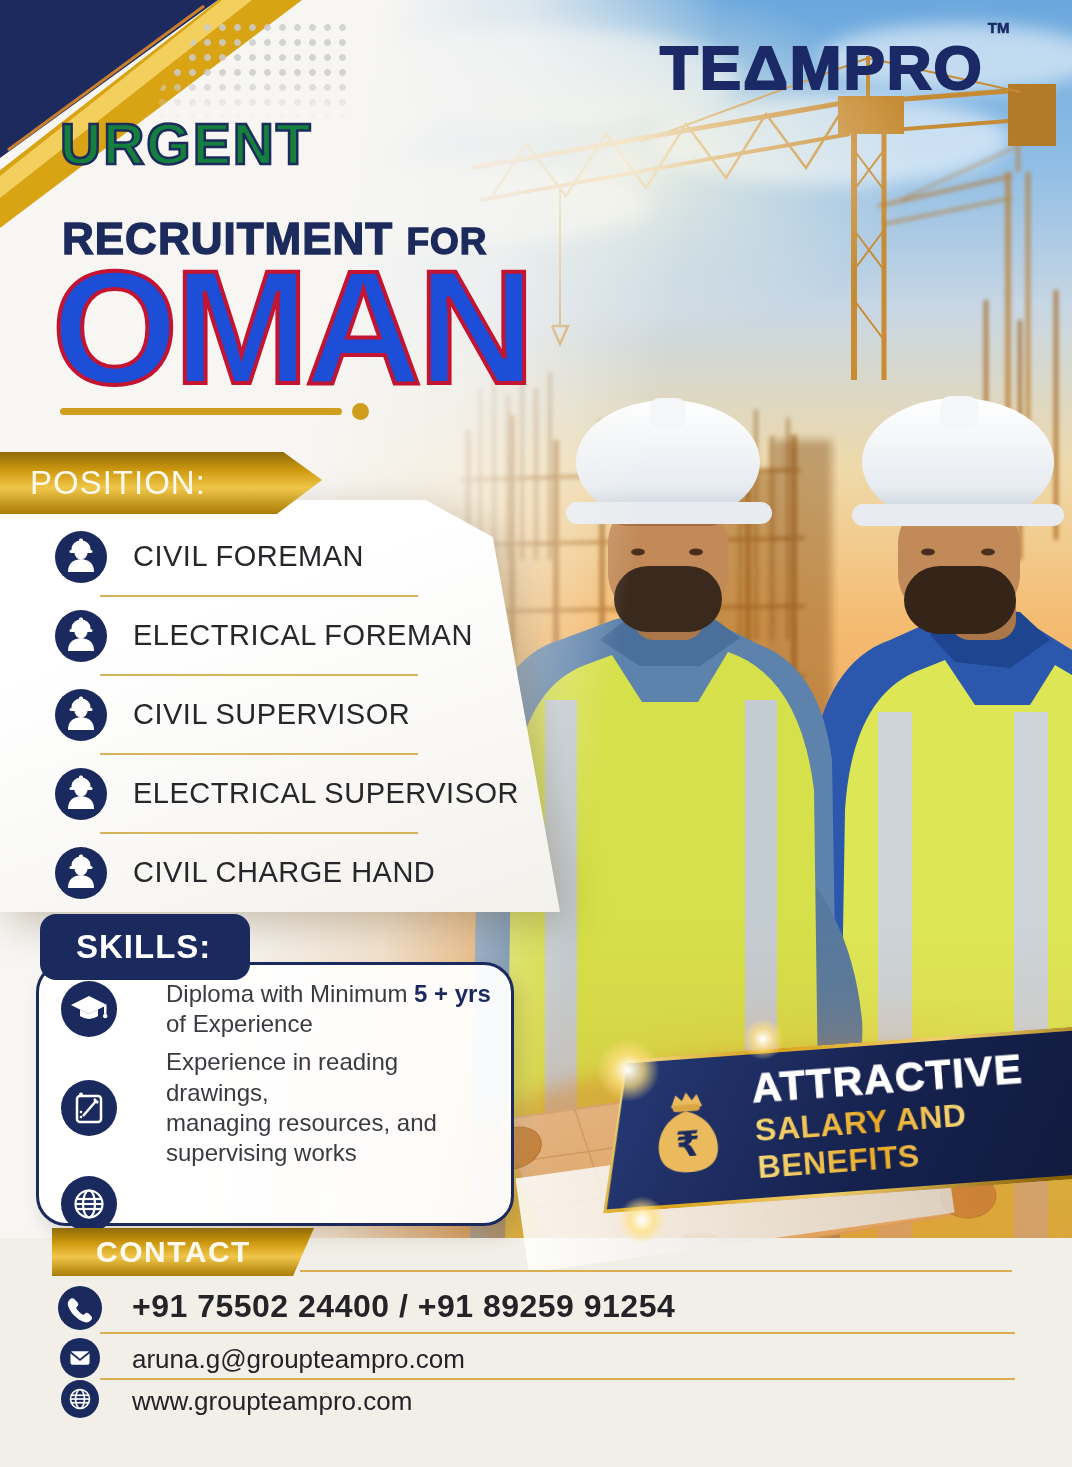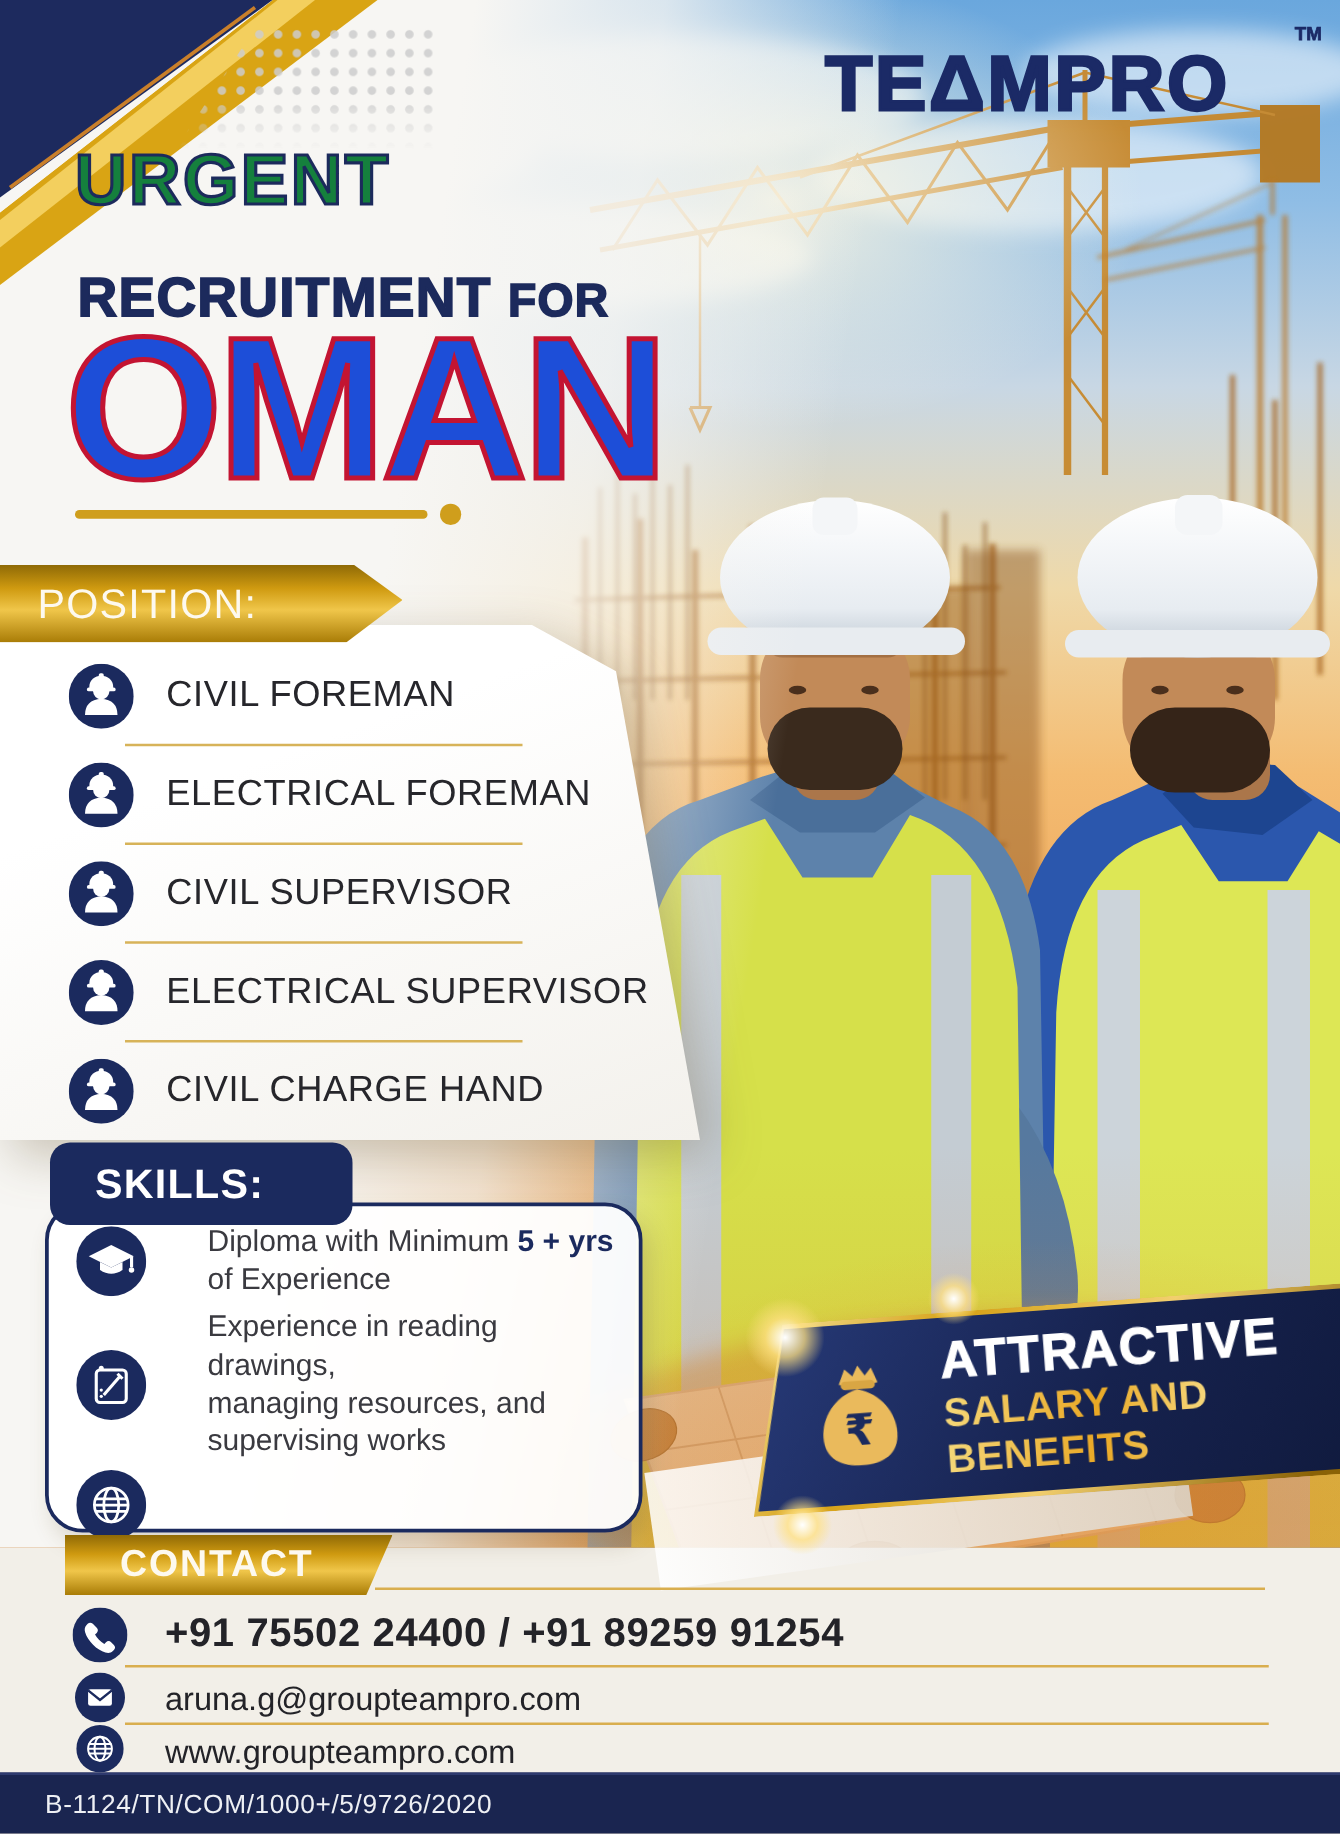--- a/index.html
+++ b/index.html
@@ -47,7 +47,7 @@
   
   .logo { position:absolute; left:660px; top:32px; font-size:62px; font-weight:700;
     color:#1b2a66; -webkit-text-stroke:2.2px #1b2a66; letter-spacing:2px; white-space:nowrap; }
-  .logo sup { font-size:15px; -webkit-text-stroke:0.6px #1b2a66; position:relative; top:-34px; left:4px; letter-spacing:0;margin-left:48px; }
+  .logo sup { font-size:15px; -webkit-text-stroke:0.6px #1b2a66; position:relative; top:-34px; left:4px; letter-spacing:0; }
 
   
   .pos-wrap { position:absolute; left:0; top:500px; width:560px; height:412px;

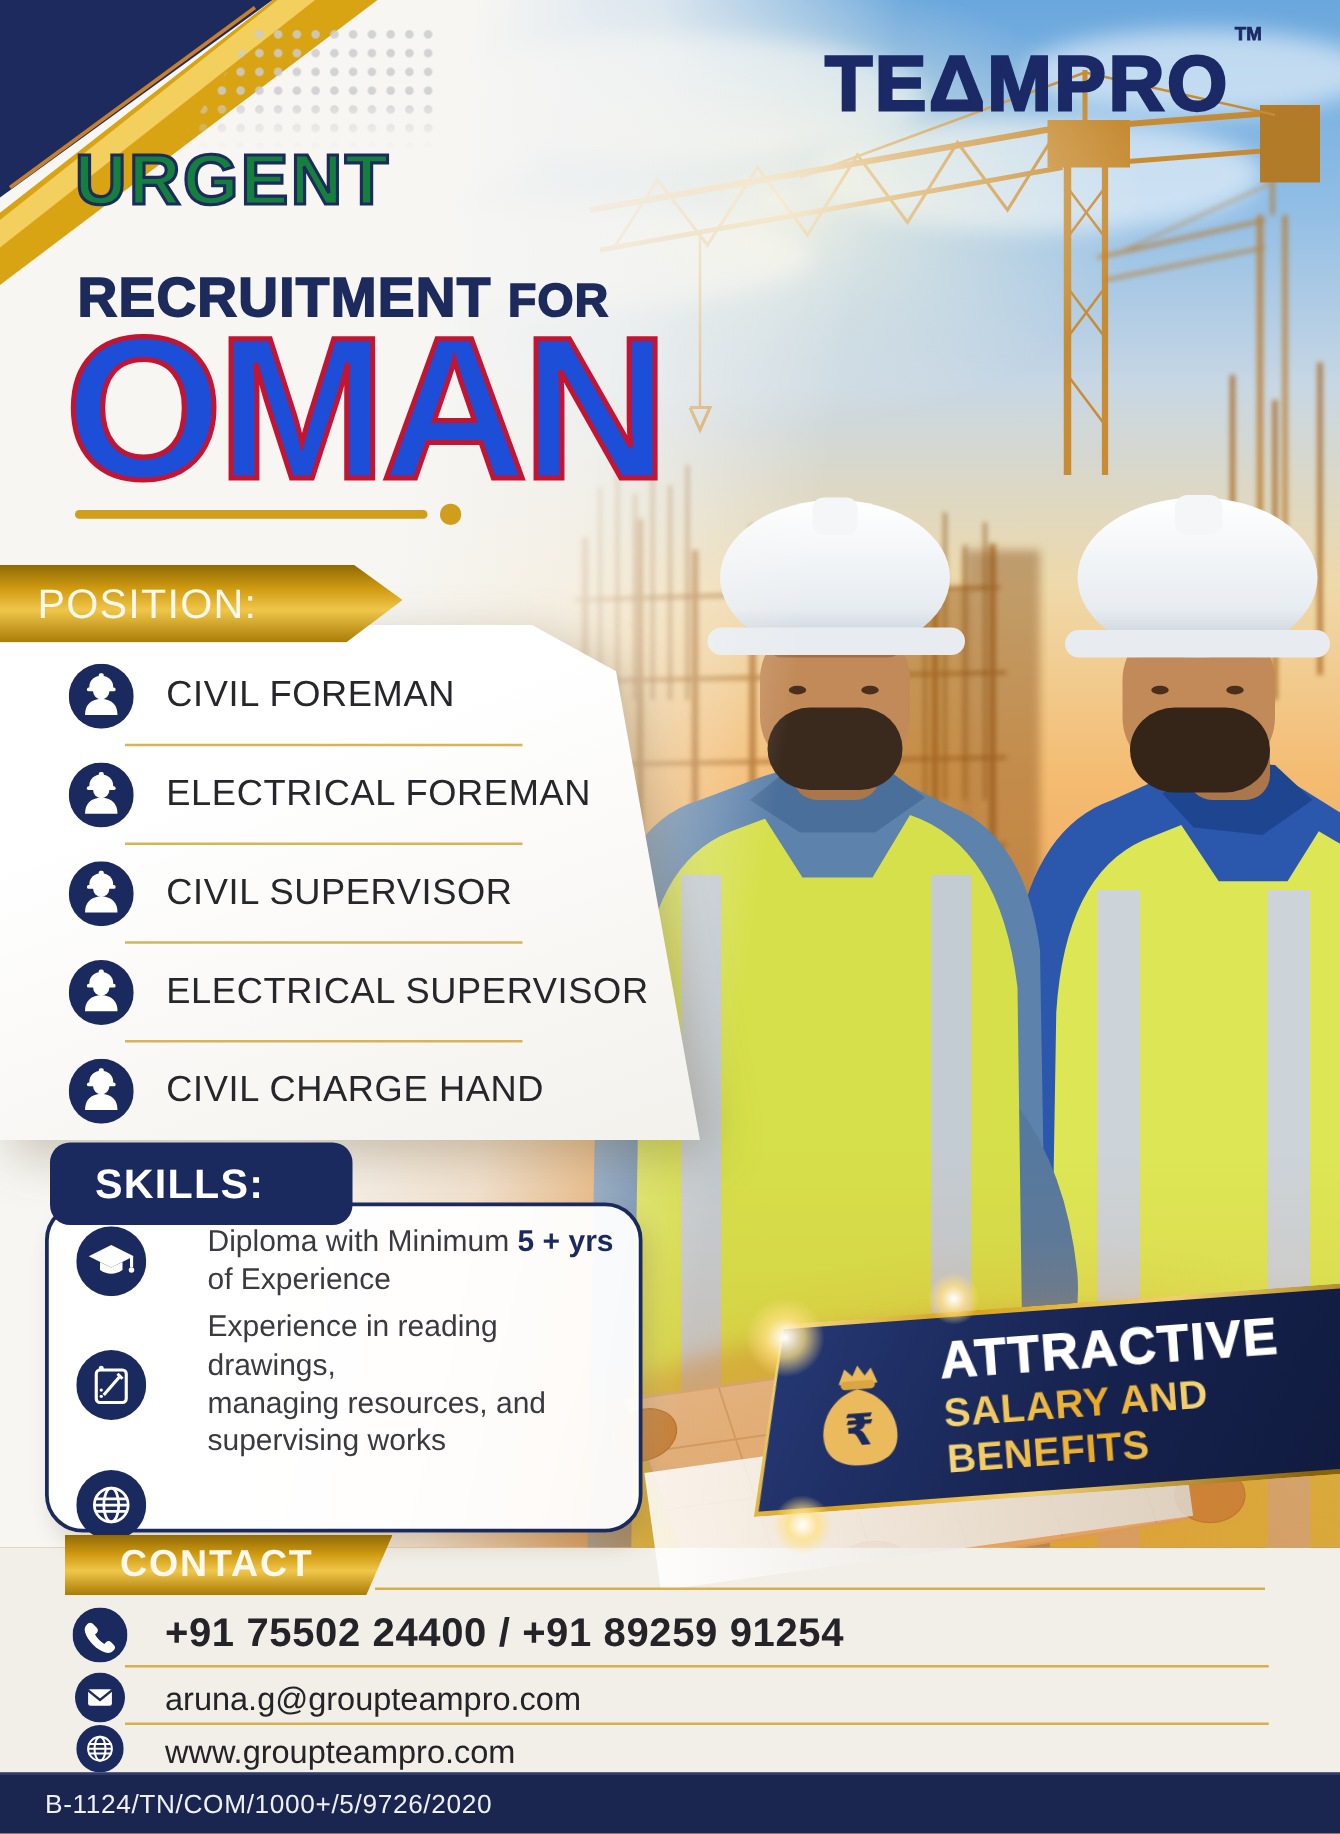--- a/index.html
+++ b/index.html
@@ -70,7 +70,7 @@
   .skills-card { position:absolute; left:36px; top:962px; width:478px; height:264px;
     background:rgba(255,255,255,.94); border:3px solid #1b2a5e; border-radius:30px;
     padding:14px 18px 0 22px; box-shadow:6px 10px 18px rgba(90,70,30,.18); }
-  .skills-tab { position:absolute; left:40px; top:914px; width:242px; height:66px;
+  .skills-tab { position:absolute; left:40px; top:914px; width:210px; height:66px;
     background:#1b2a5e; border-radius:16px; color:#fff; font-size:33px; font-weight:700;
     letter-spacing:1px; line-height:66px; padding-left:36px; }
   .skill-row { display:flex; align-items:center; gap:20px; margin-bottom:8px; }

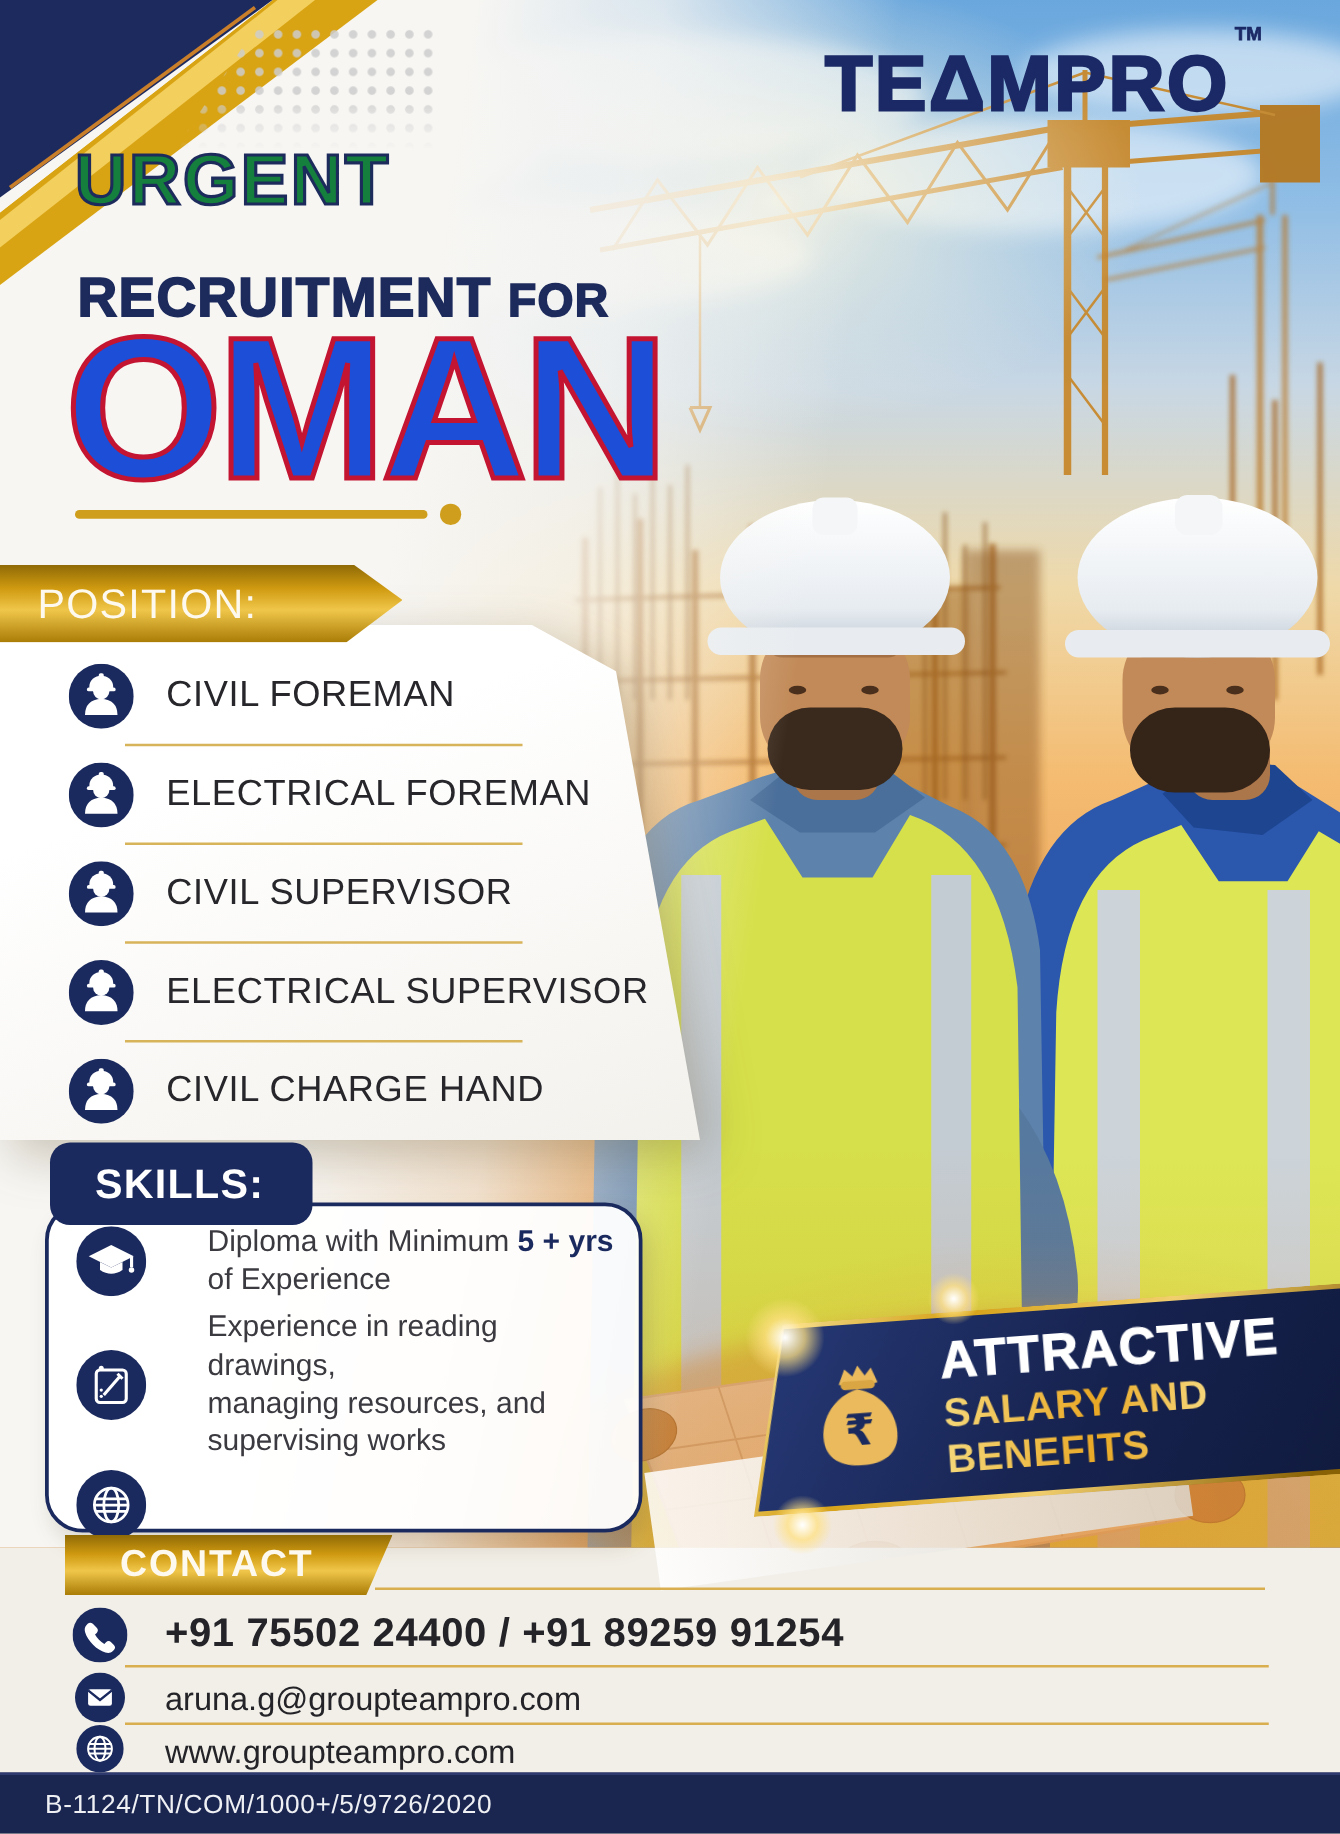--- a/index.html
+++ b/index.html
@@ -459,7 +459,6 @@
     </svg>
   <div class="c-text c-plain" style="left:132px;top:1386px;">www.groupteampro.com</div>
 
-  <div class="footer">B-1124/TN/COM/1000+/5/9726/2020</div>
 
 </div>
 

